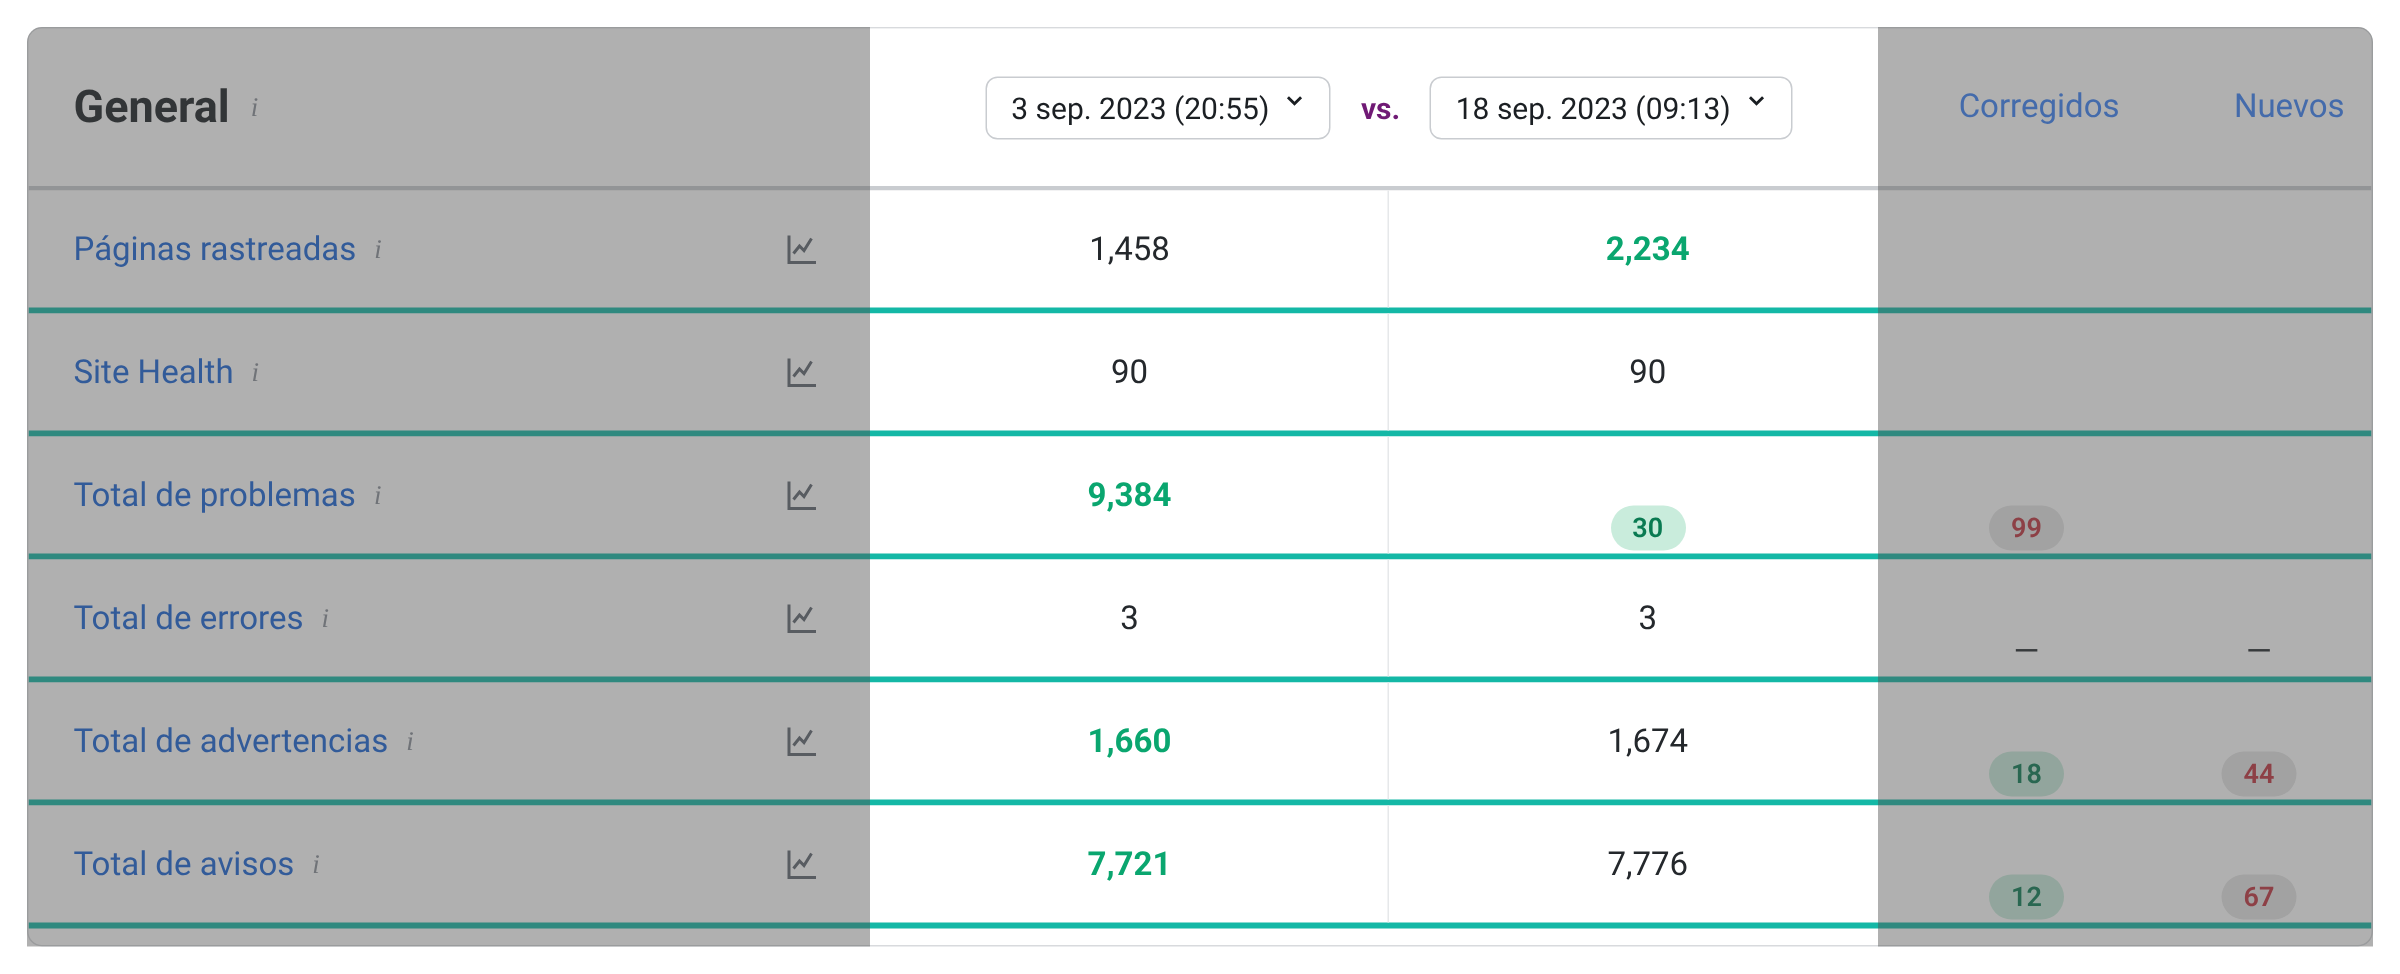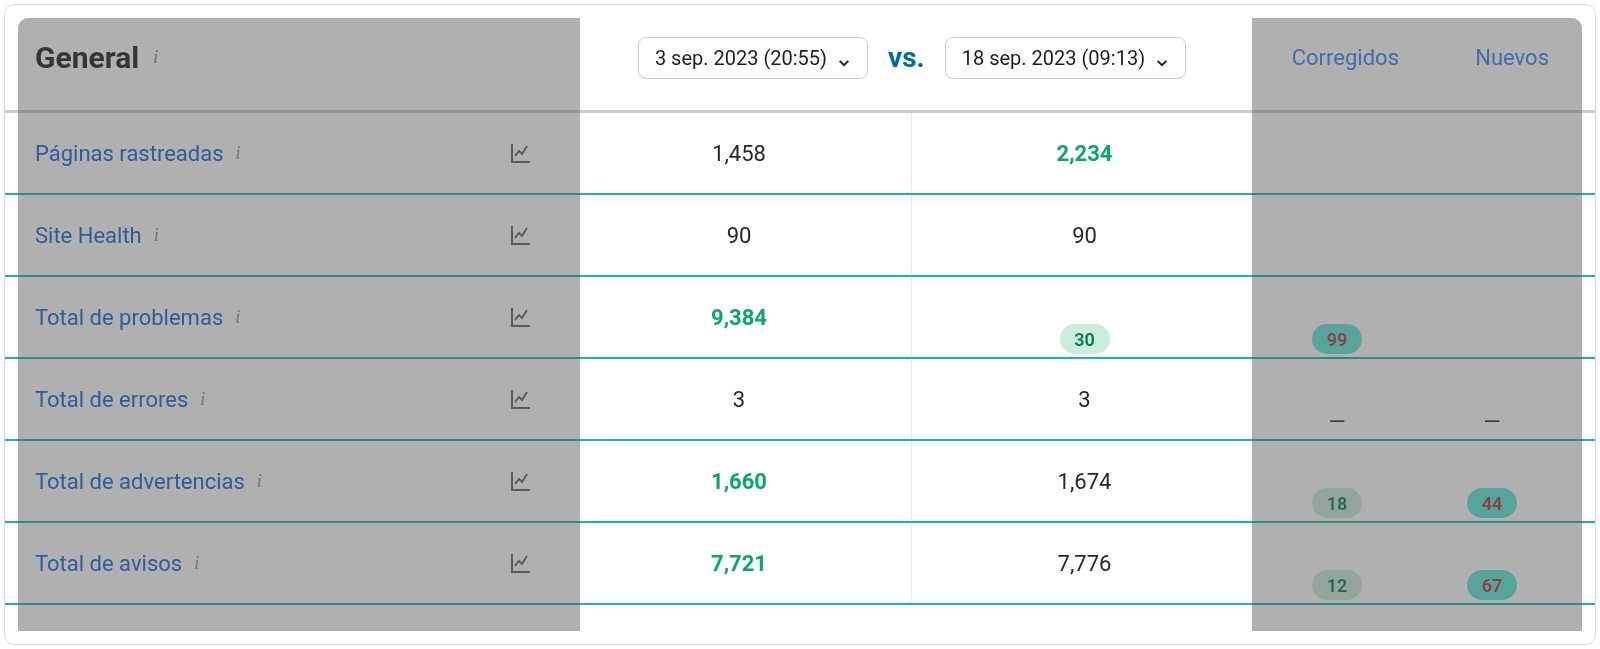--- a/index.html
+++ b/index.html
@@ -15,7 +15,7 @@
     position: relative;
     width: 1600px;
     height: 649px;
-    padding: 4px;
+    padding: 18px;
   }
   
   .dim {

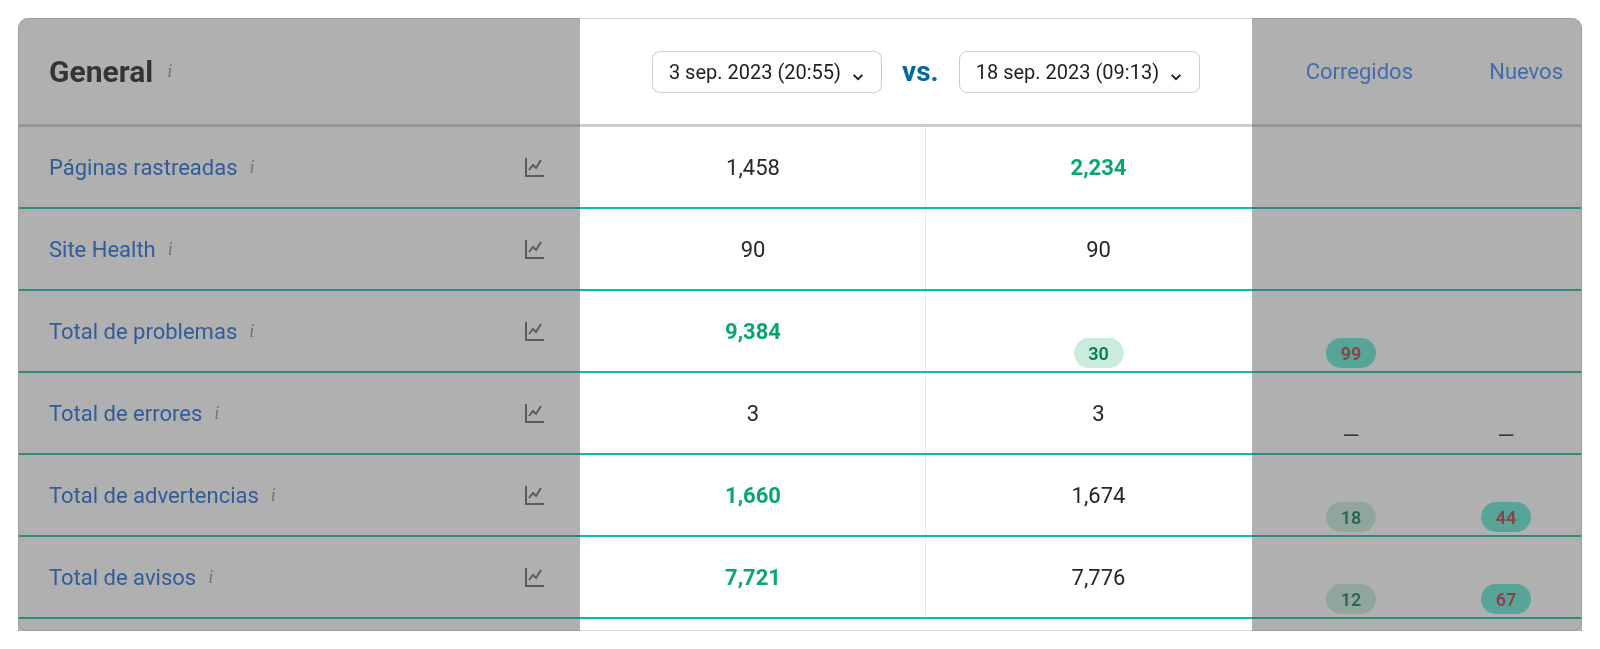--- a/index.html
+++ b/index.html
@@ -122,7 +122,7 @@
   }
   .date-dd {
     display: inline-flex;
-    align-items: flex-end;
+    align-items: flex-start;
     gap: 10px;
     border: 1px solid #c9ccd0;
     border-radius: 8px;

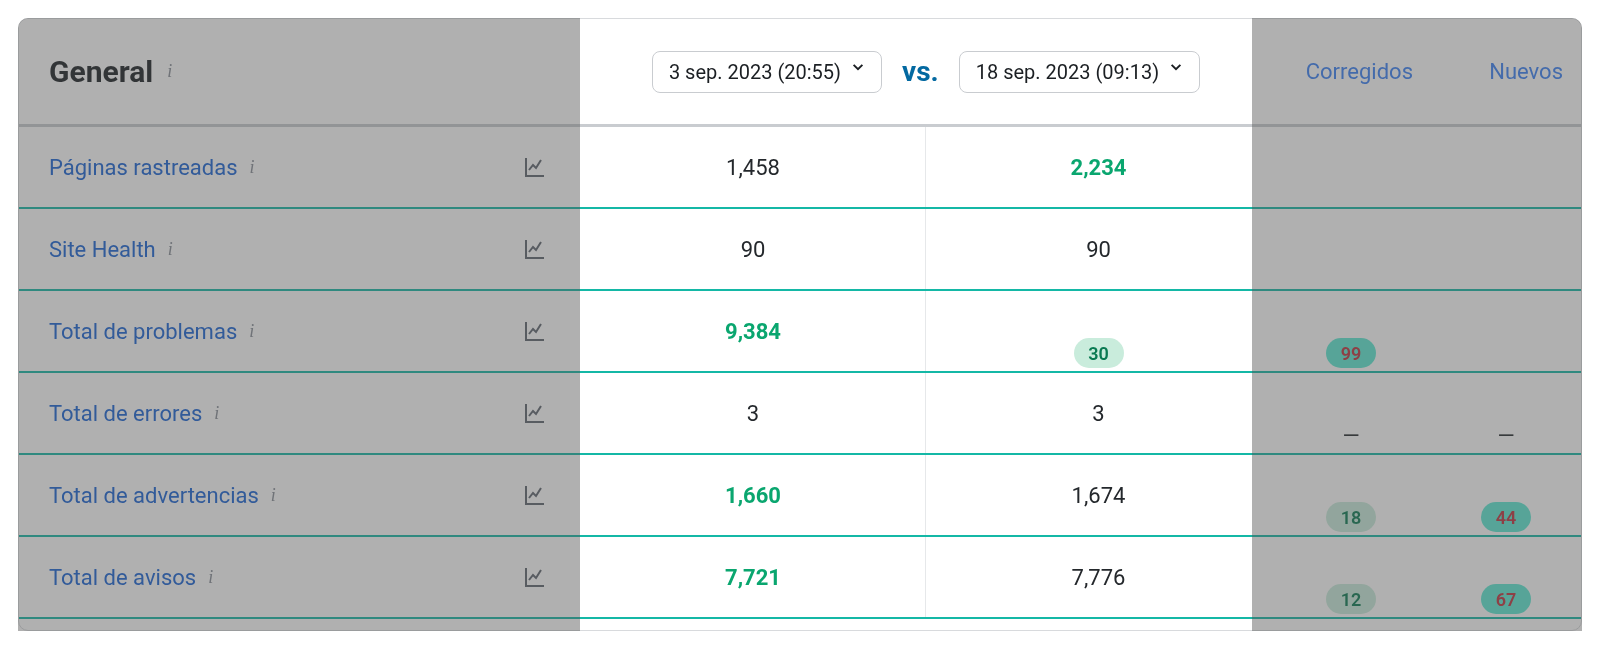--- a/index.html
+++ b/index.html
@@ -116,9 +116,9 @@
     gap: 20px;
   }
   .vs-label {
-    font-size: 28px;
+    font-size: 20px;
     font-weight: 700;
-    color: #0369a1;
+    color: #701a75;
   }
   .date-dd {
     display: inline-flex;

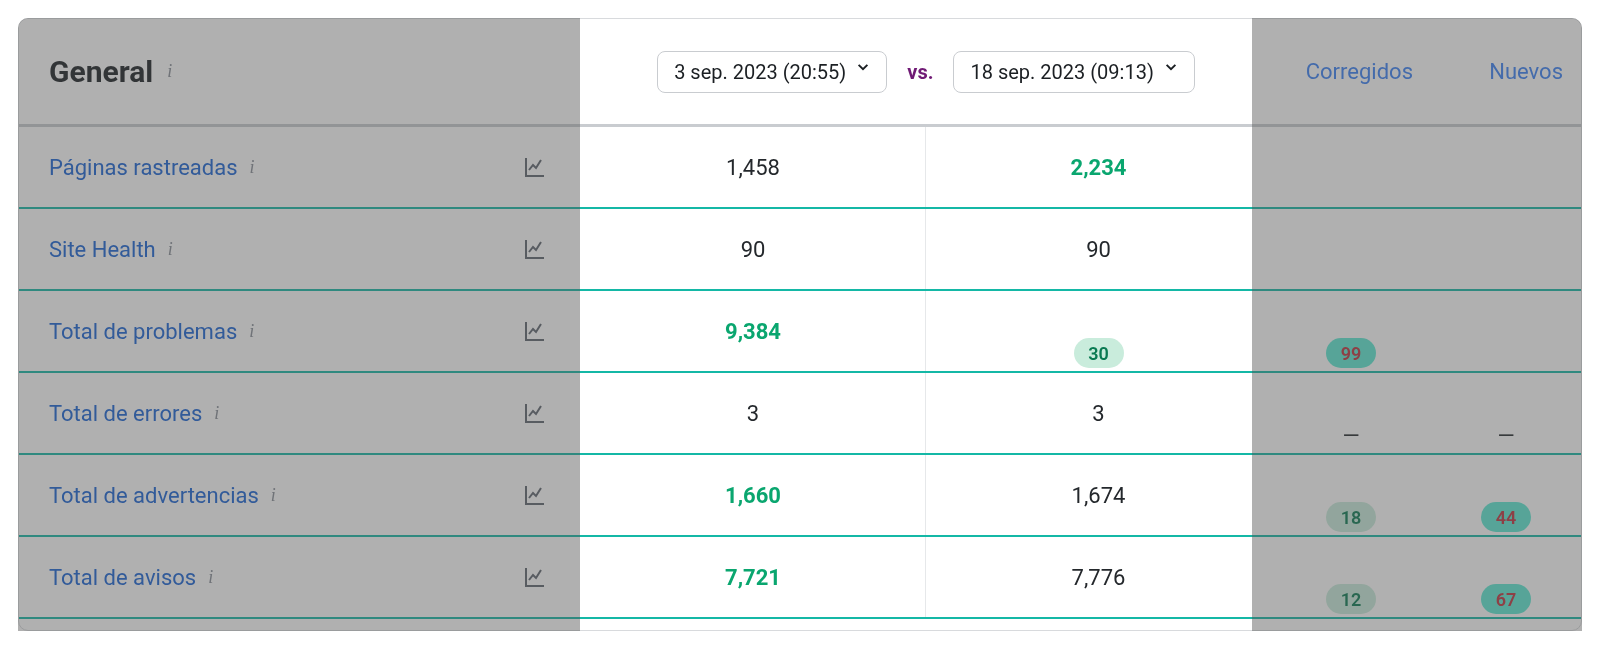--- a/index.html
+++ b/index.html
@@ -45,7 +45,7 @@
     display: grid;
     grid-template-columns: 470px 92px 345px 345px 160px 150px;
     align-items: center;
-    border-bottom: 2px solid #14b8a6;
+    border-bottom: 4px solid #14b8a6;
     min-height: 82px;
     background: #fff;
   }

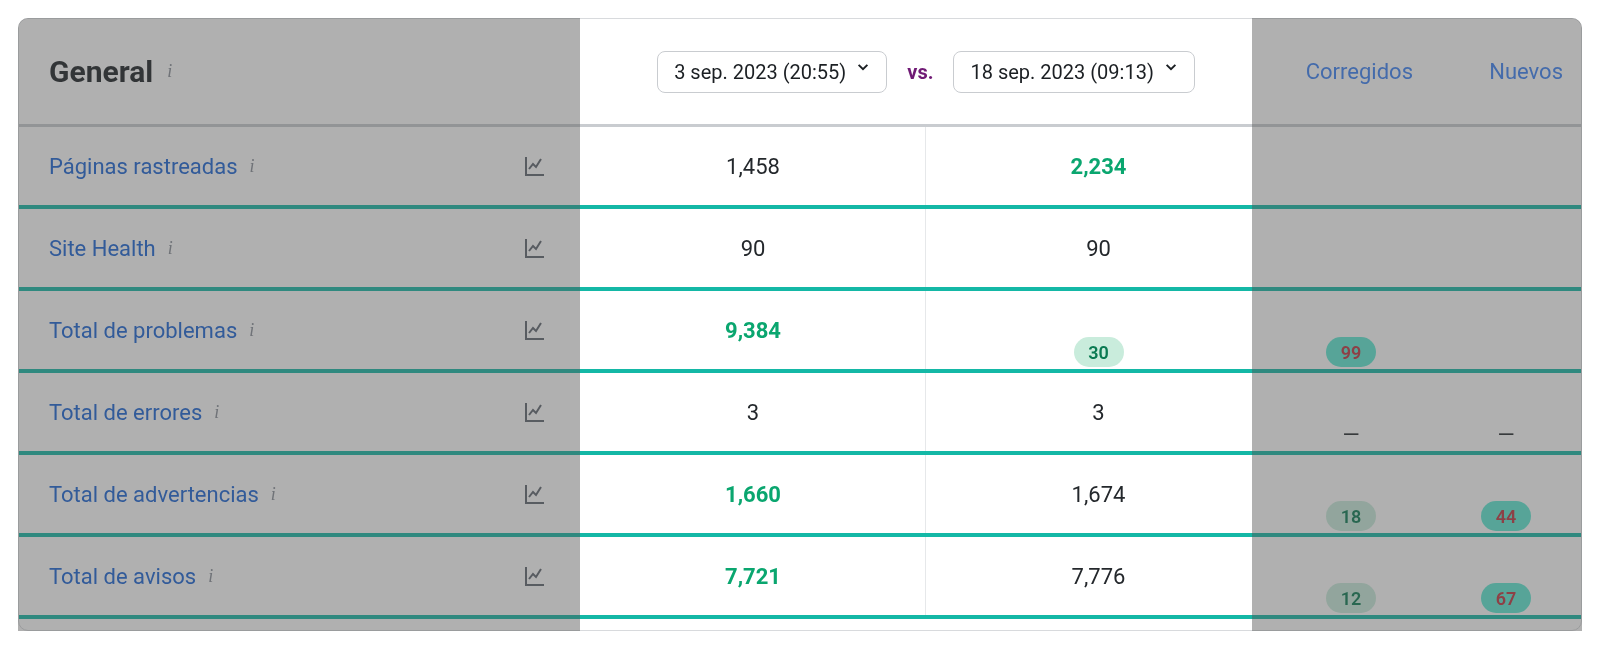--- a/index.html
+++ b/index.html
@@ -151,7 +151,7 @@
     padding: 0 12px;
   }
   .pill.green { background: #c9ecdc; color: #0a7a52; }
-  .pill.red   { background: #5eead4; color: #c0333e; }
+  .pill.red   { background: #e5e5e5; color: #c0333e; }
   .cell.pillcell { display:flex; align-items:flex-start; justify-content:center;margin-top:44px; }
   .dash { color:#24282c; font-size:22px; }
 

